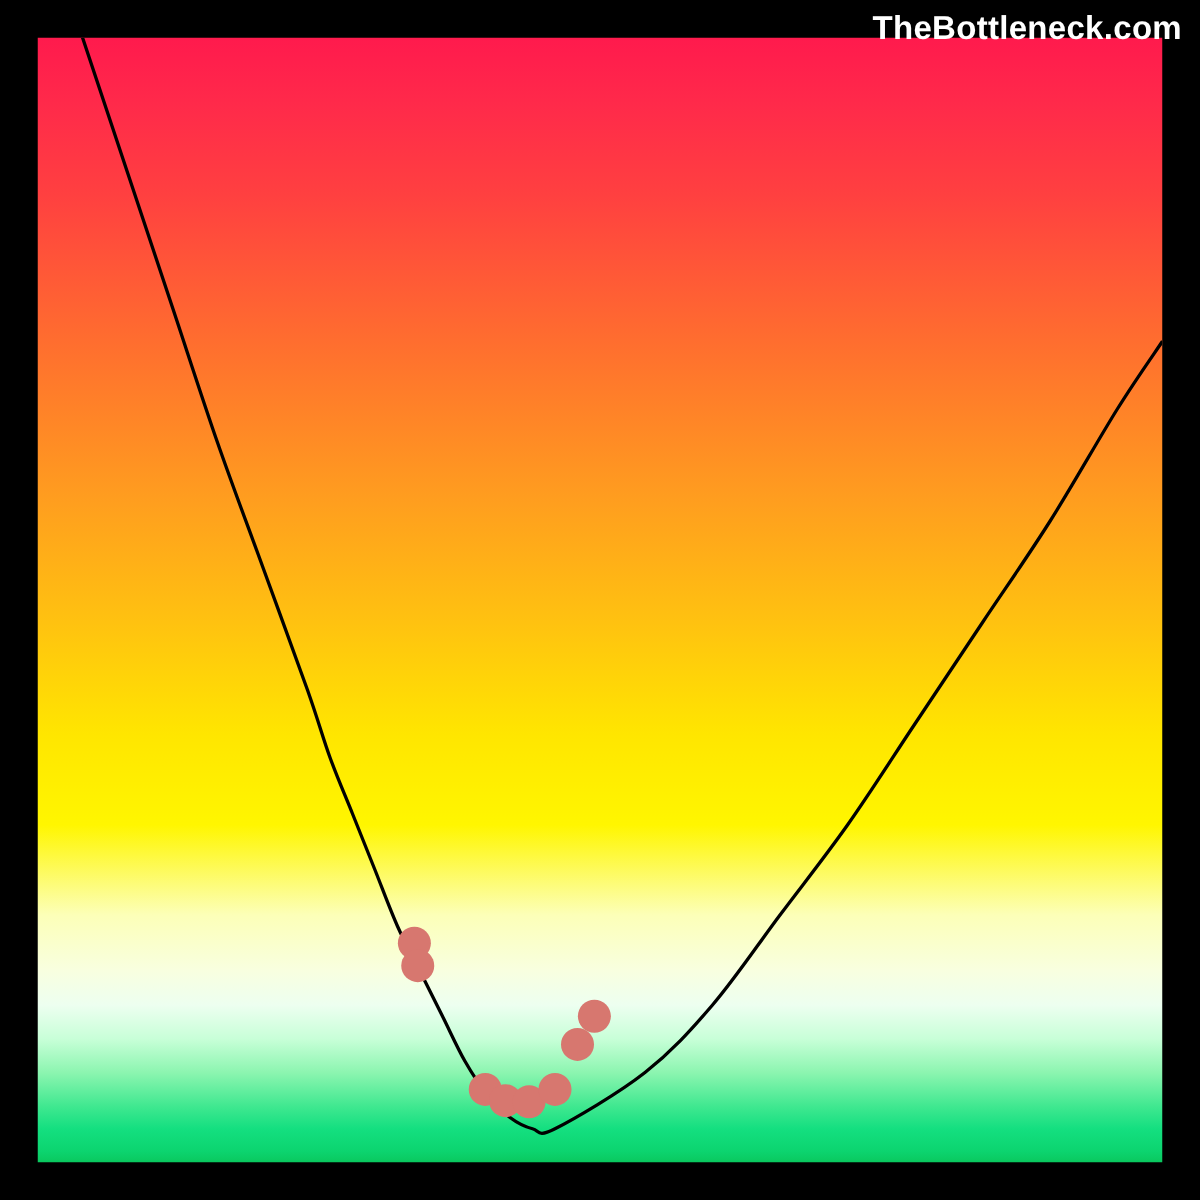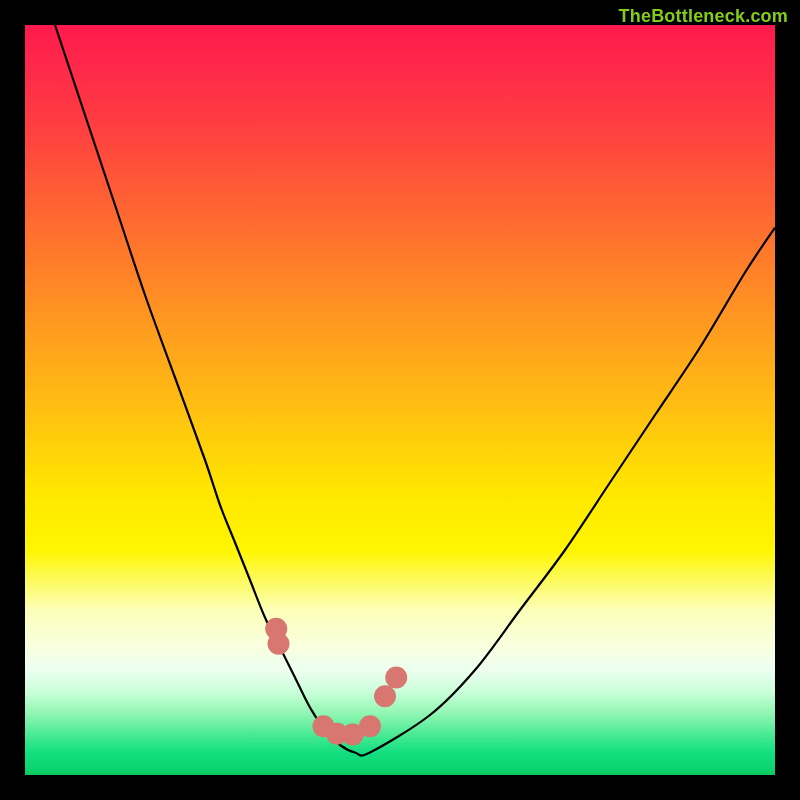--- a/index.html
+++ b/index.html
@@ -9,8 +9,8 @@
     position: absolute;
     top: 6px;
     right: 12px;
-    color: #84cc16;
-    font-size: 18px;
+    color: #ffffff;
+    font-size: 22px;
     font-weight: bold;
     z-index: 10;
     letter-spacing: 0.2px;

